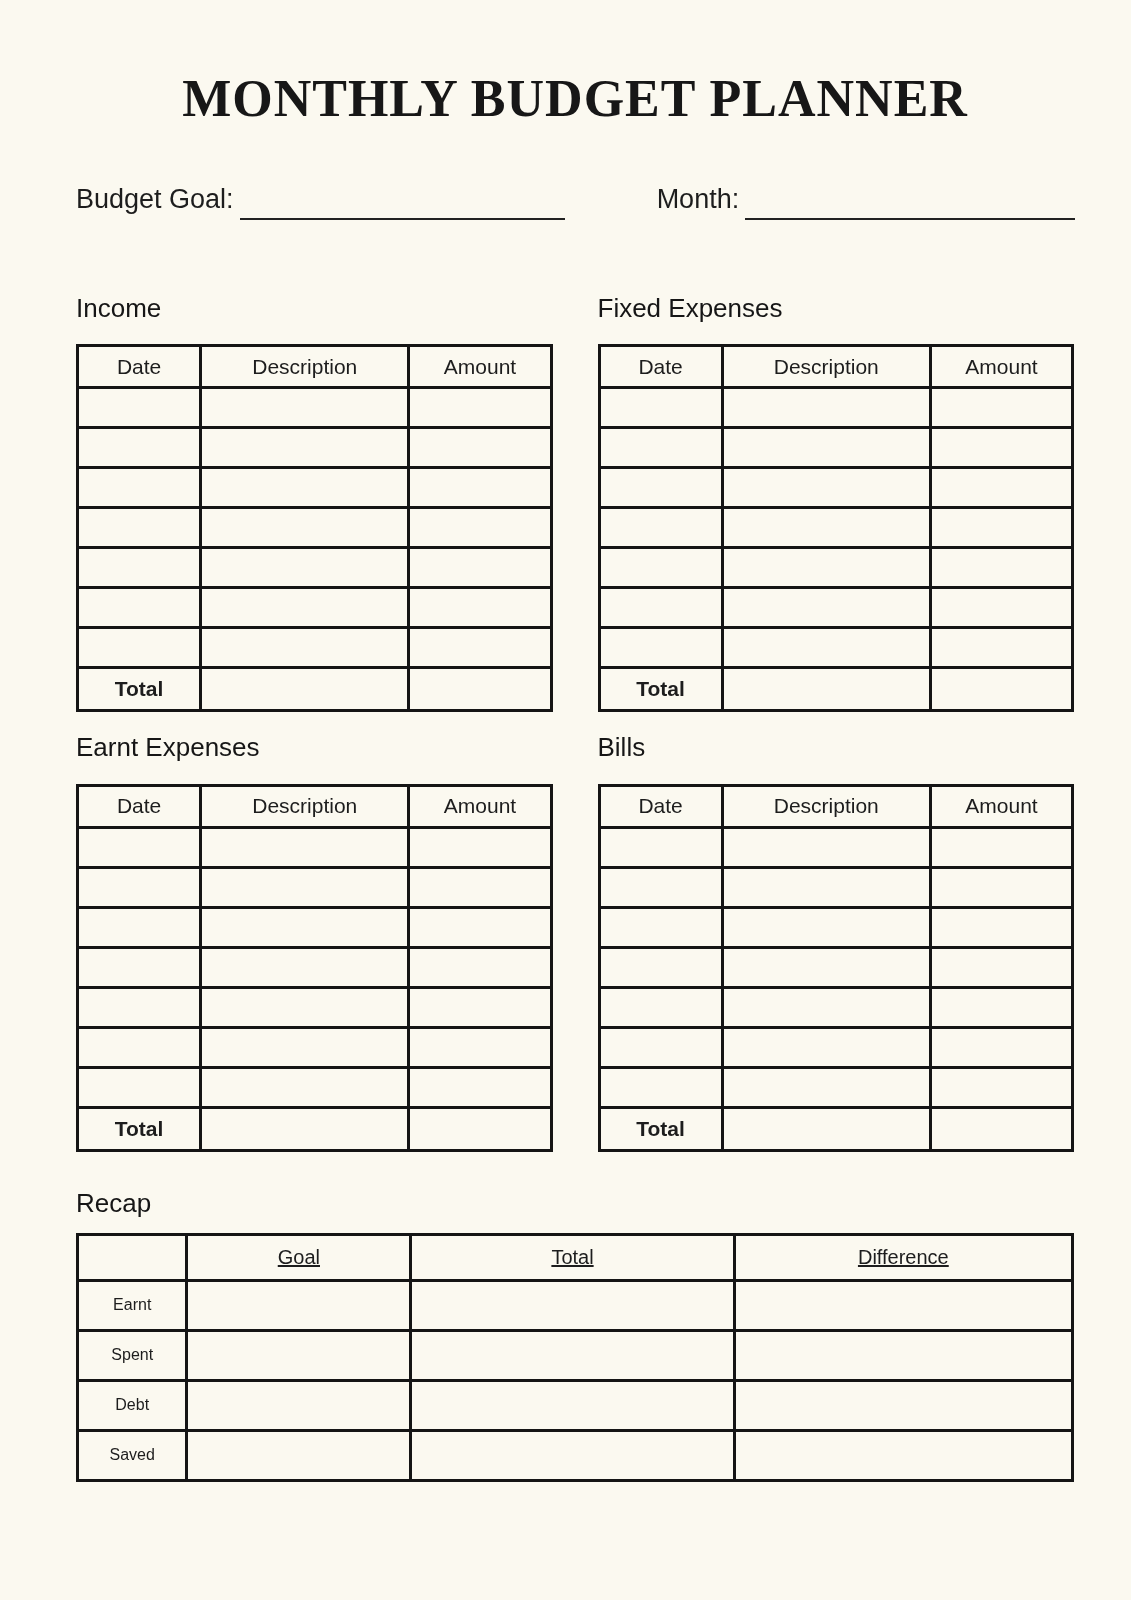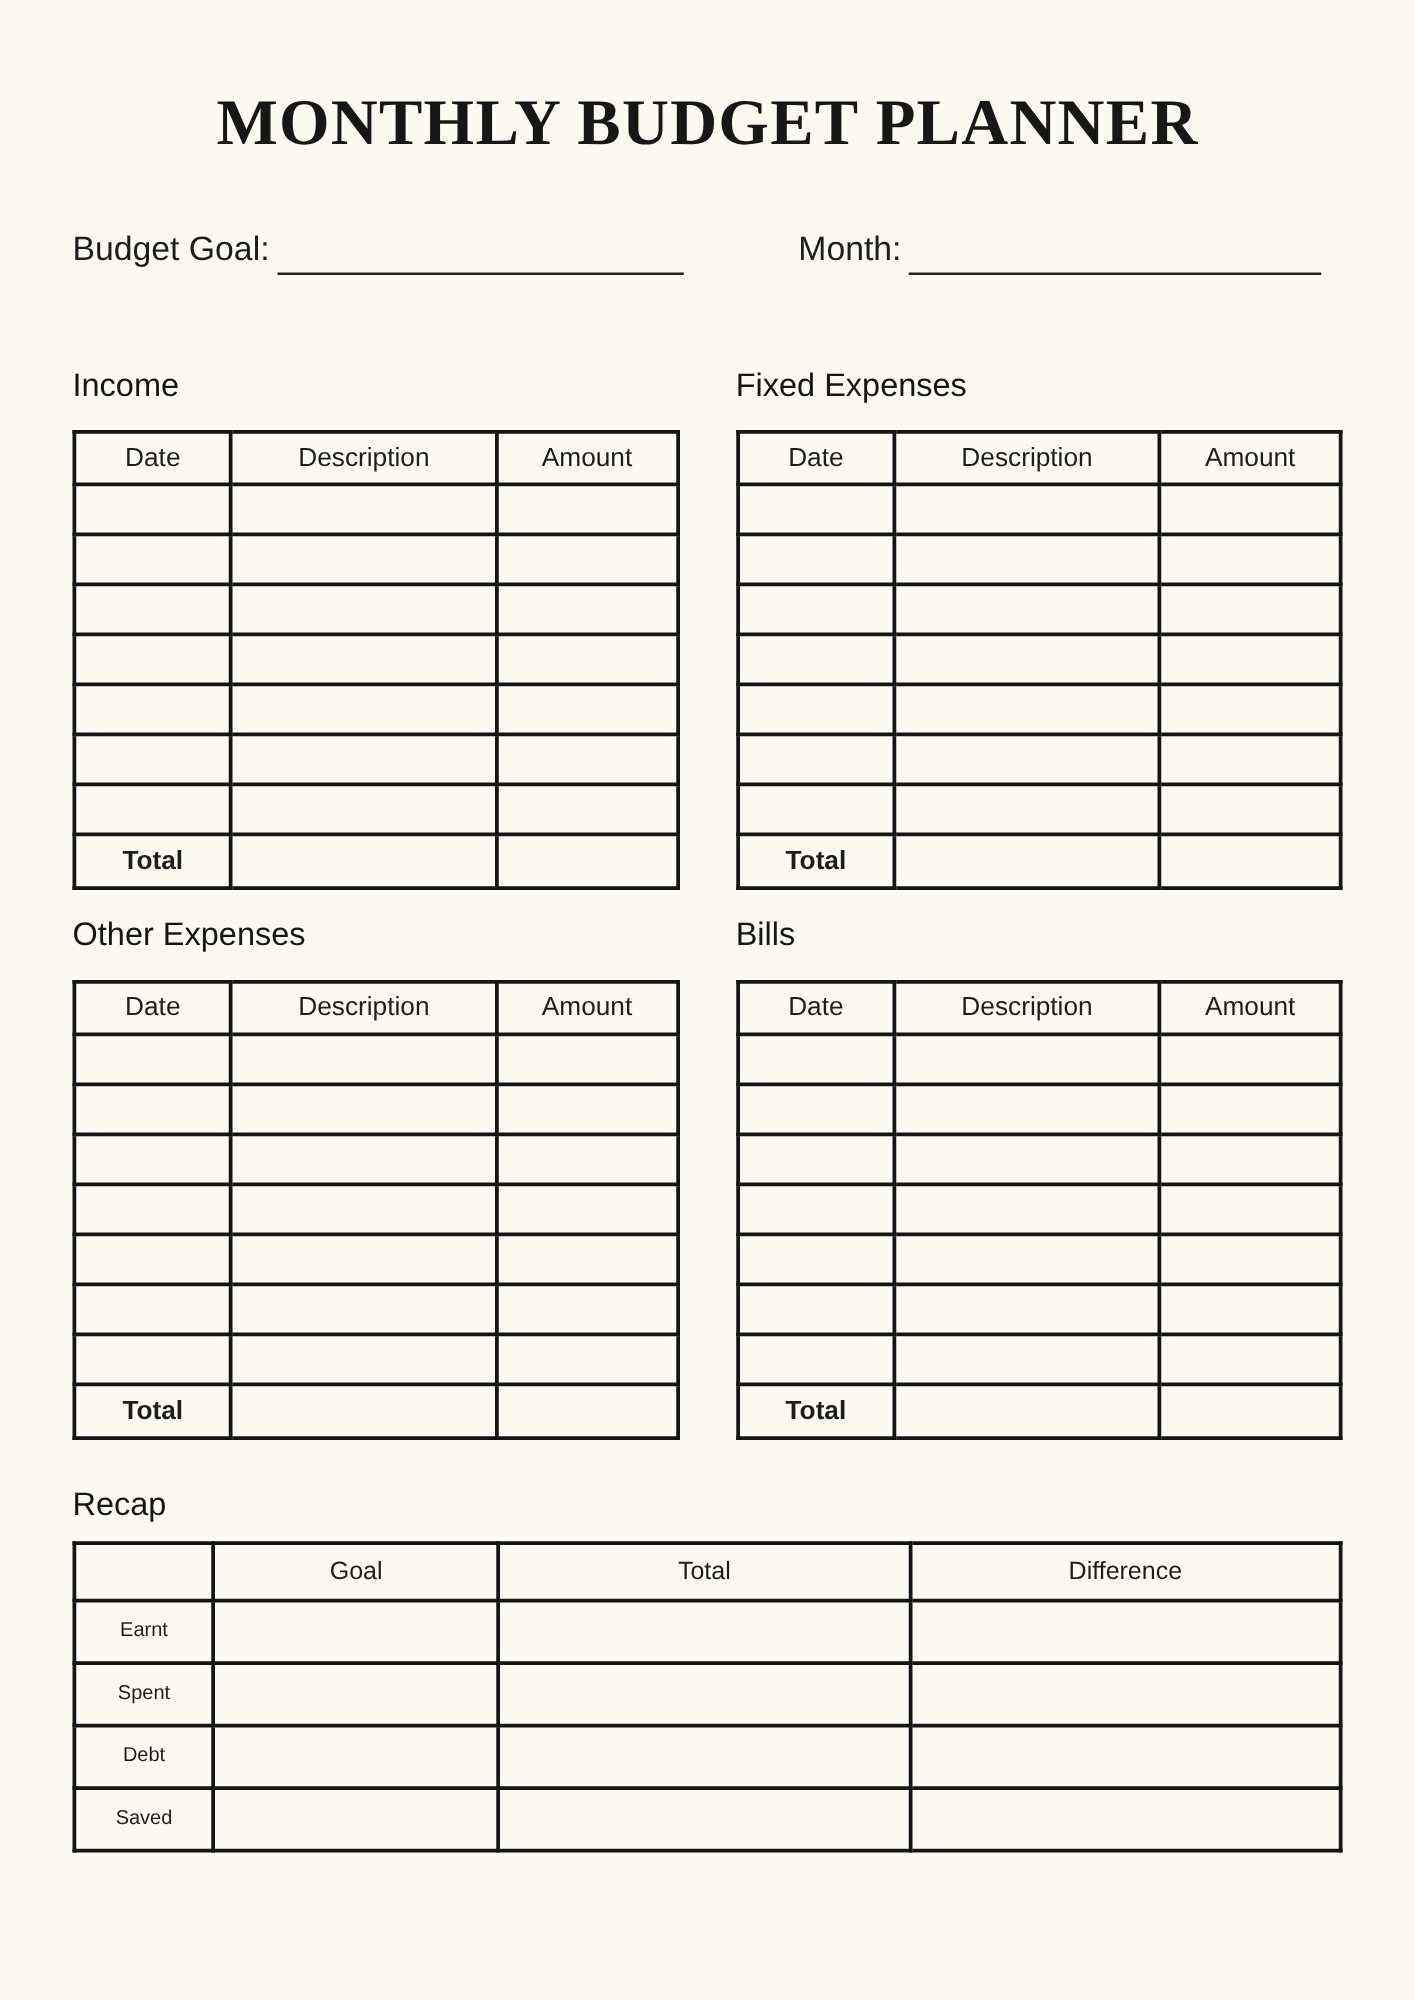--- a/index.html
+++ b/index.html
@@ -13,7 +13,7 @@
     background: #FBF9F0;
     color: #1D1D1D;
     font-family: "Liberation Sans", sans-serif;
-    padding: 70px 57px 0 58px;
+    padding: 70px 57px 0 76px;
     overflow: hidden;
   }
 

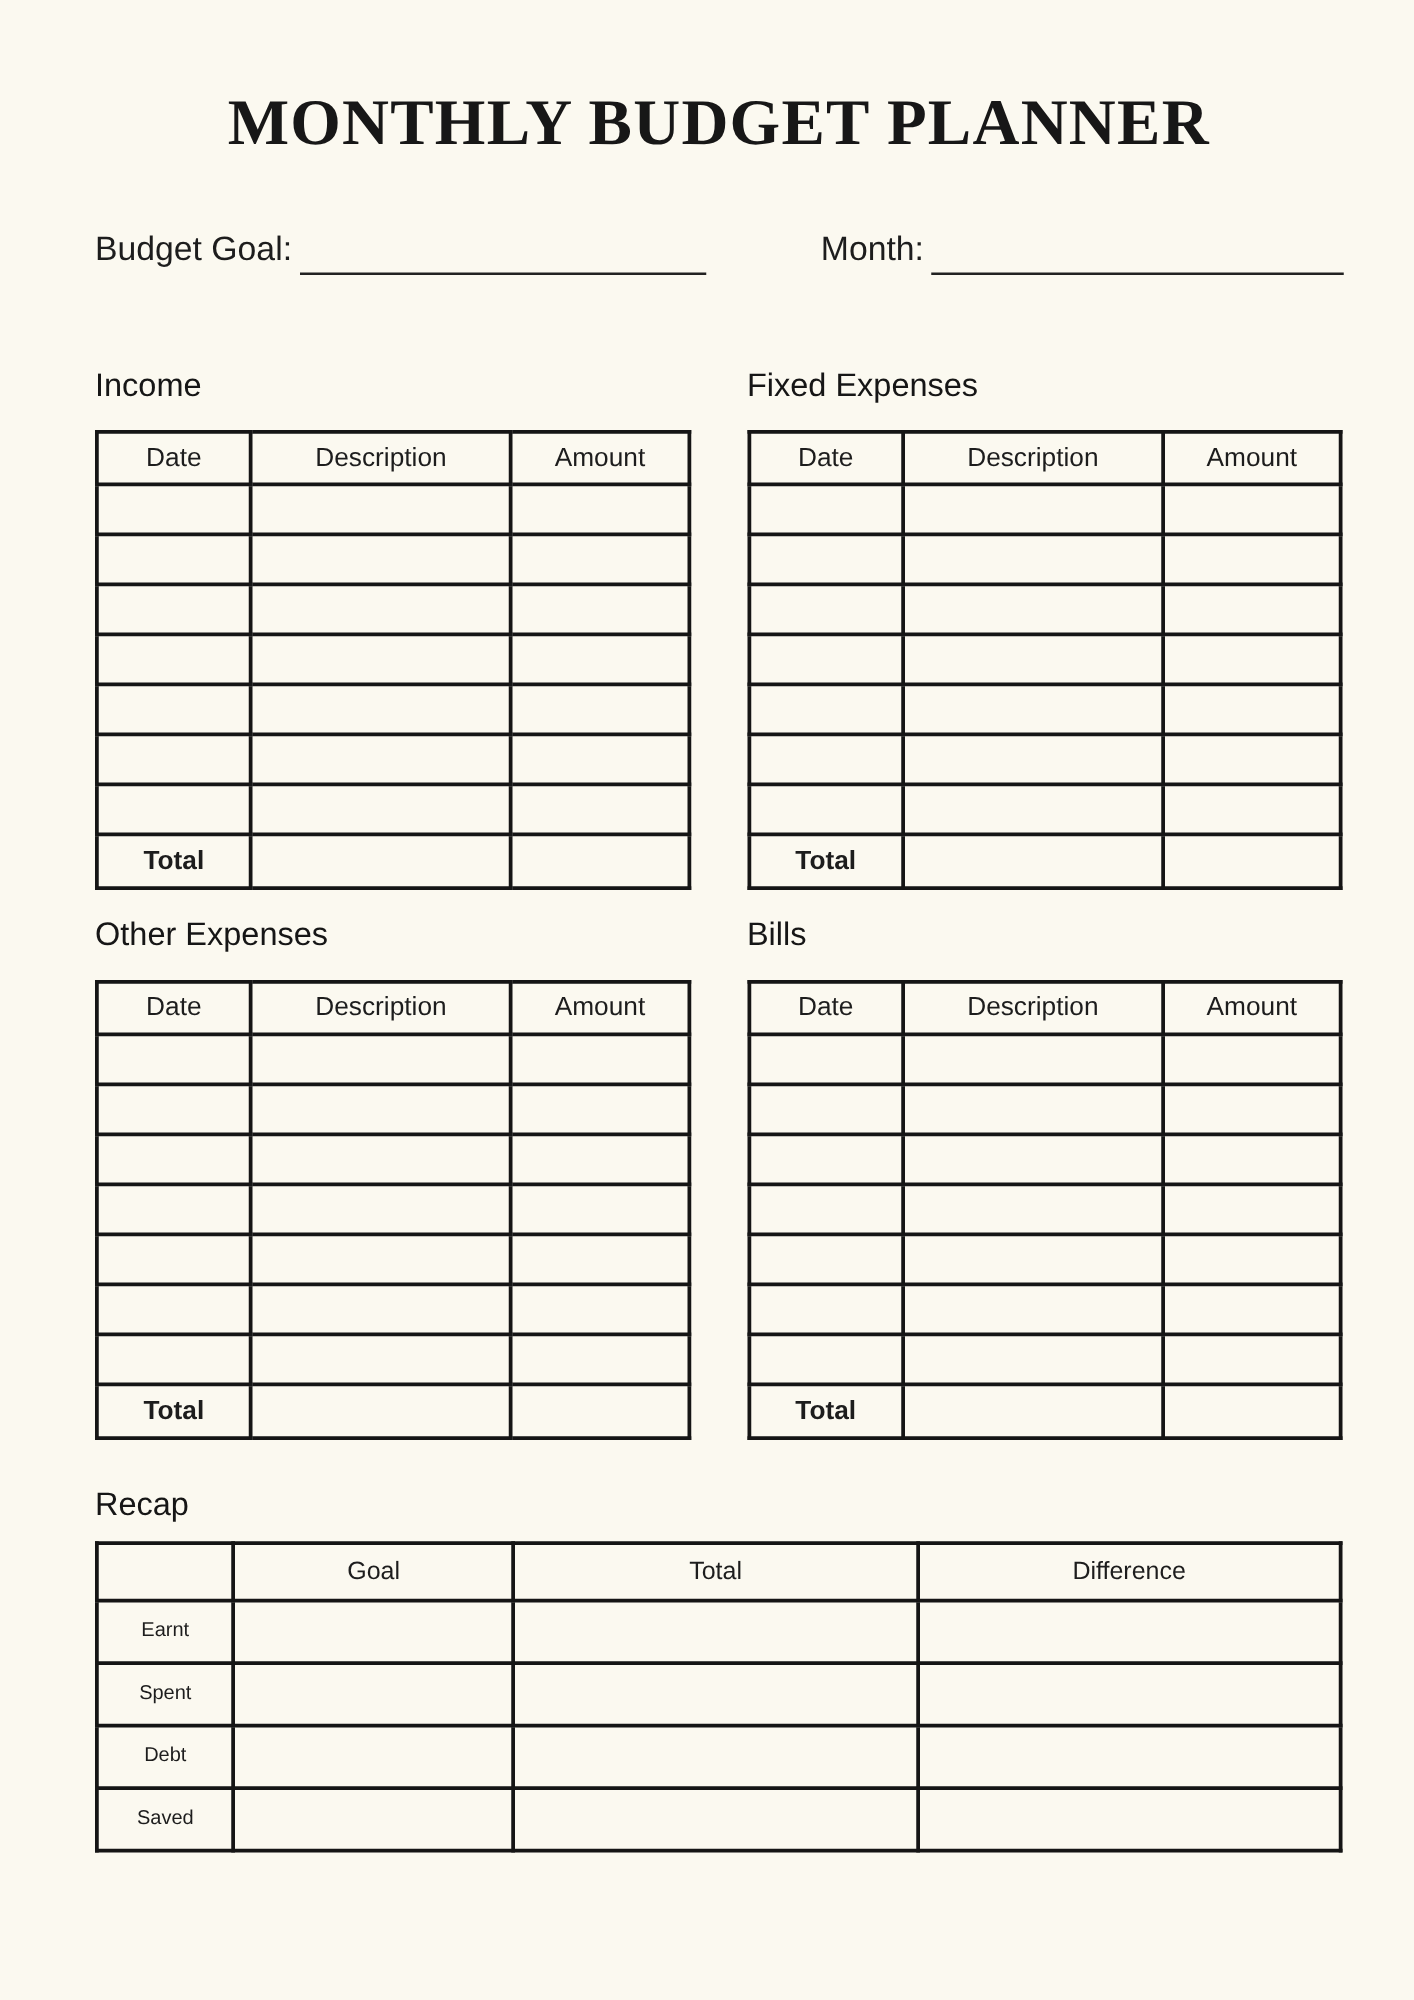--- a/index.html
+++ b/index.html
@@ -229,7 +229,7 @@
   </section>
 
   <section class="budget-section">
-    <h2 class="section-heading">Other Expenses</h2>
+    <h2 class="section-heading">Earnt Expenses</h2>
     <table class="budget-table">
       <thead>
         <tr>

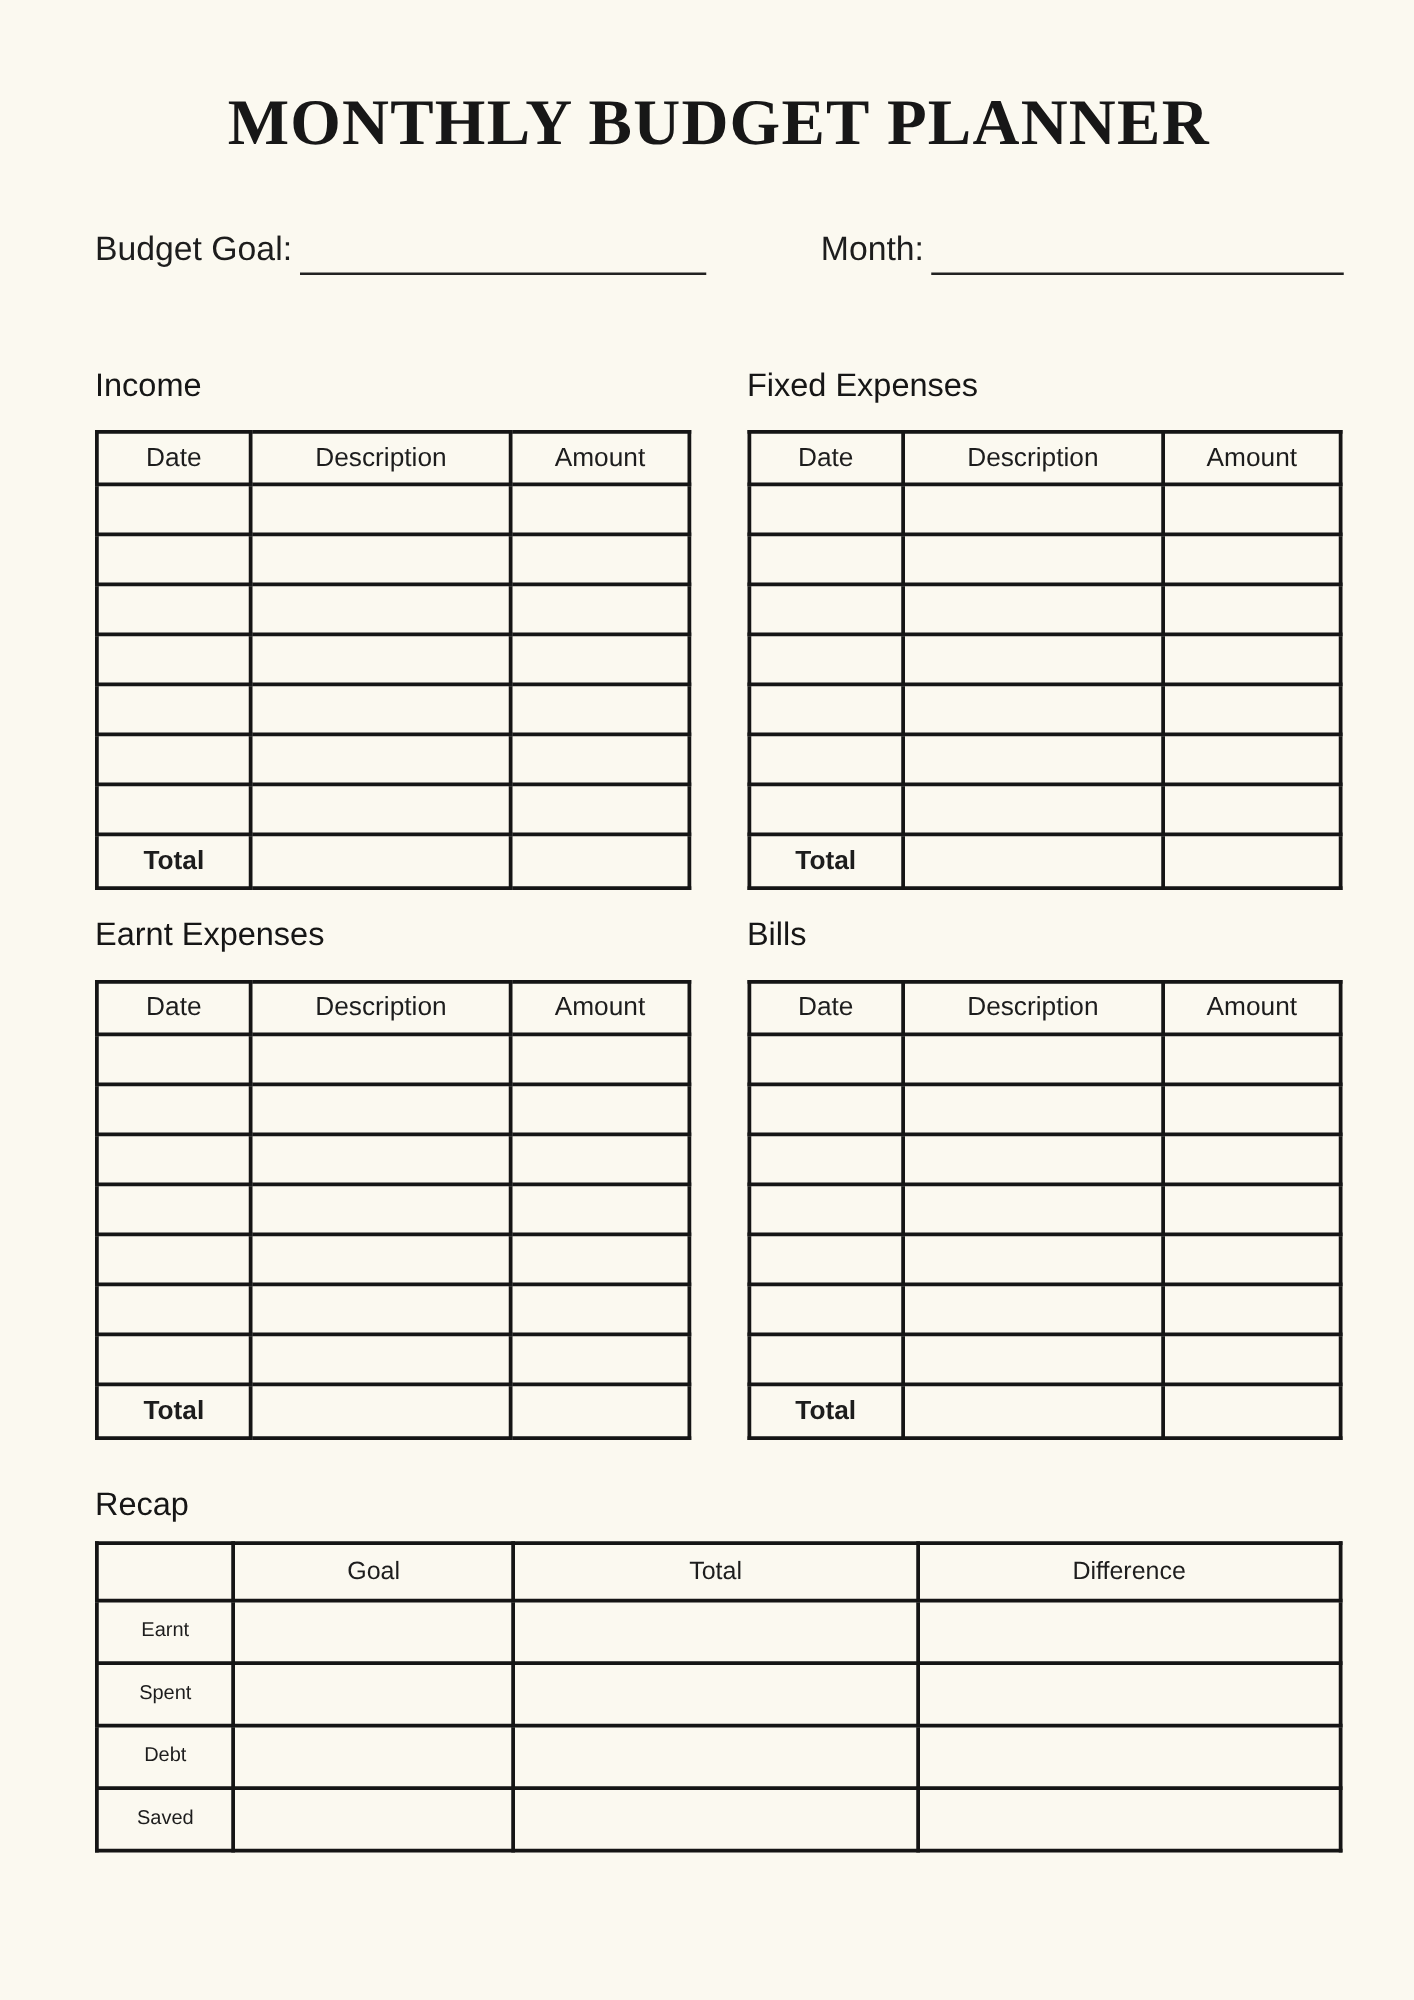--- a/index.html
+++ b/index.html
@@ -88,6 +88,7 @@
     font-size: 20px;
     font-weight: 400;
     color: #1D1D1D;
+    text-decoration: underline;
   }
   .recap-table td { height: 50px; font-size: 16px; font-weight: 400; text-align: center; }
   .rc-label  { width: 11%; }

